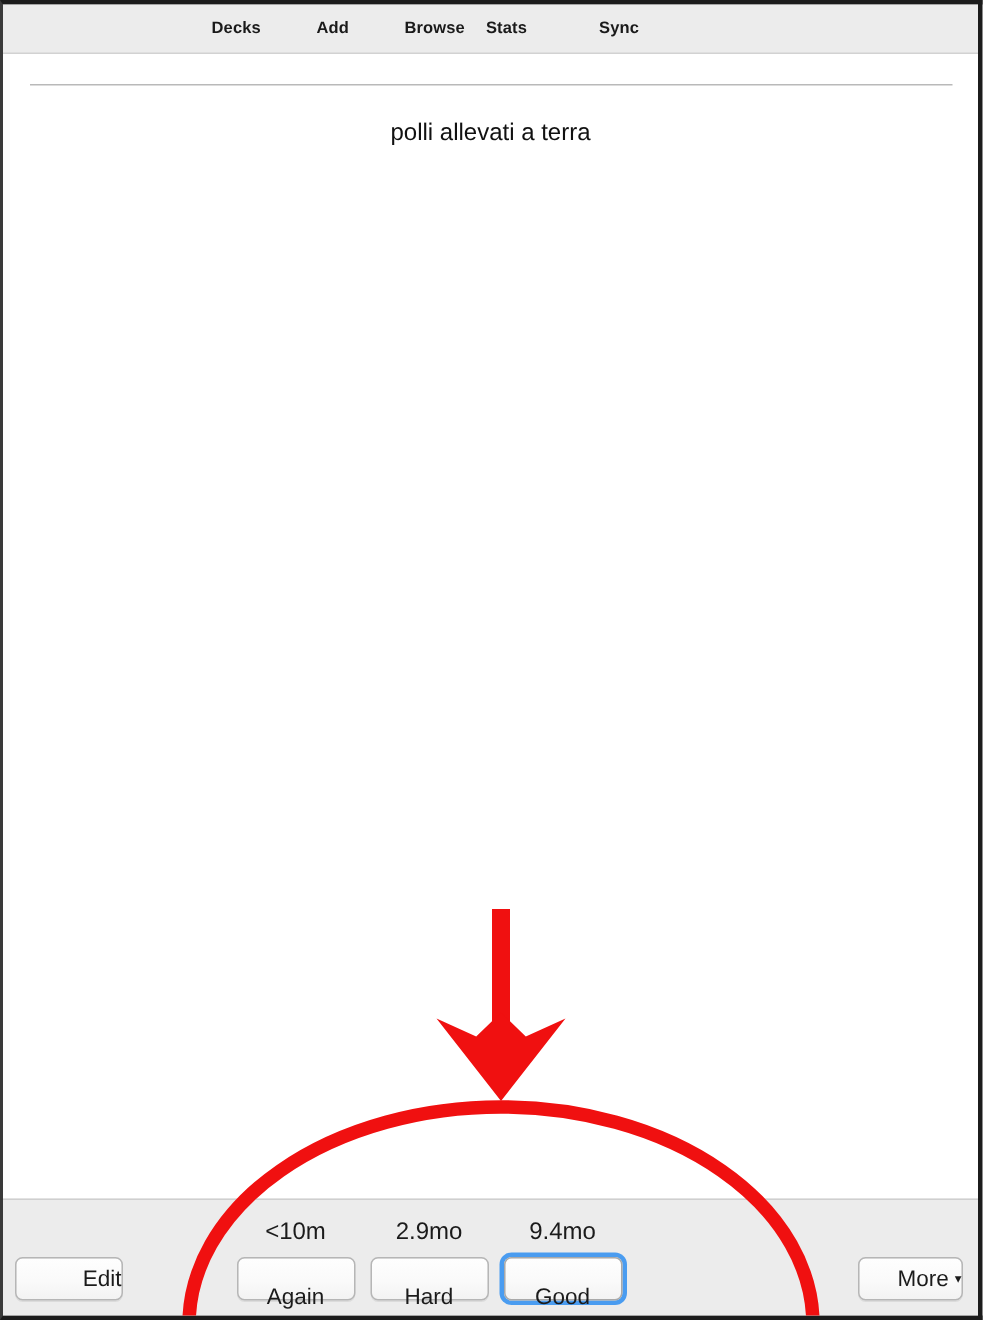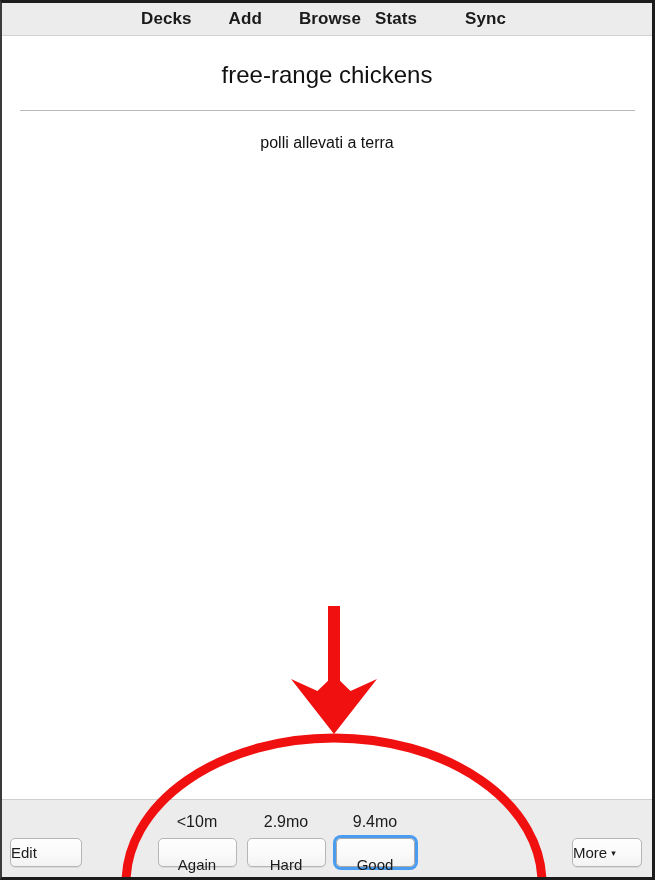--- a/index.html
+++ b/index.html
@@ -43,7 +43,7 @@
     padding-left: 139px;
   }
   .toolbar-item {
-    font-size: 17px;
+    font-size: 11px;
     font-weight: bold;
     color: #1a1a1a;
     letter-spacing: 0.1px;

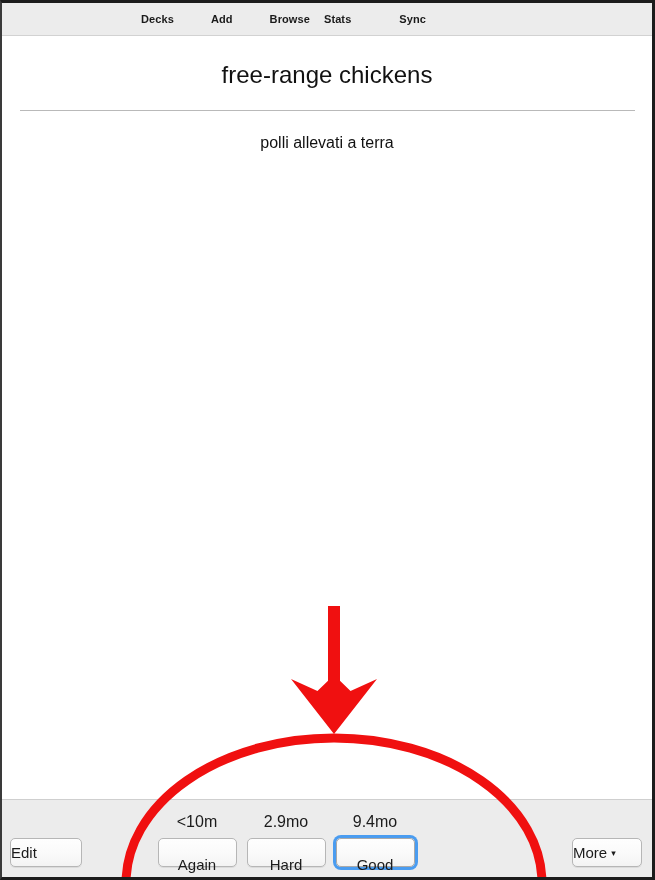--- a/index.html
+++ b/index.html
@@ -197,7 +197,6 @@
   </div>
 
   <div id="card-area">
-    <div id="card-question">free-range chickens</div>
     <div id="card-divider"></div>
     <div id="card-answer">polli allevati a terra</div>
   </div>

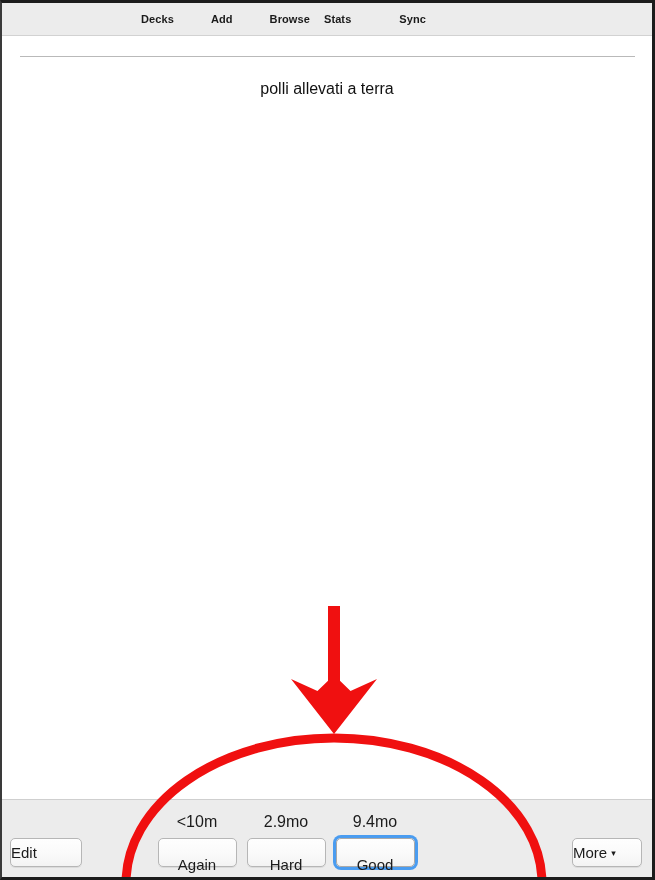--- a/index.html
+++ b/index.html
@@ -109,7 +109,7 @@
     font-family: "Liberation Sans", sans-serif;
     font-size: 15px;
     color: #1b1b1b;
-    text-align: left;
+    text-align: right;
     line-height: 27px;
     height: 29px;
     cursor: default;

